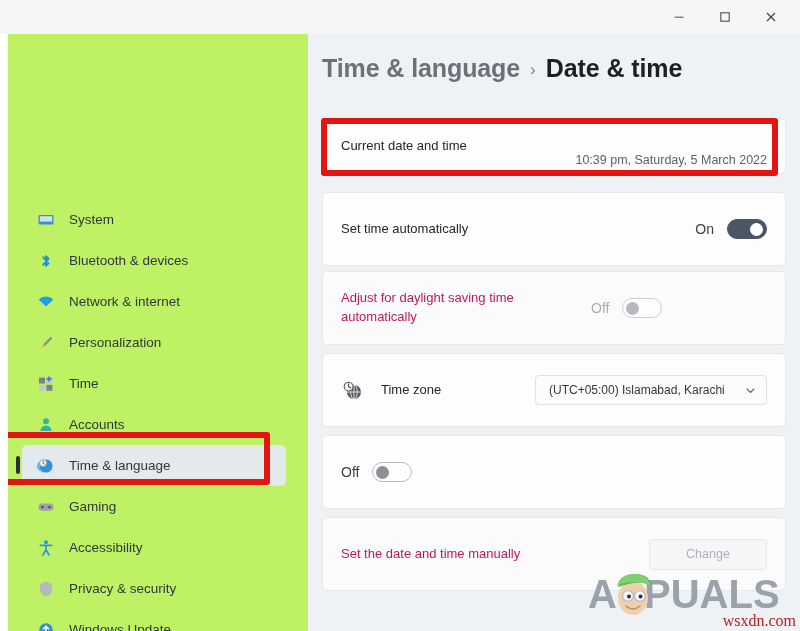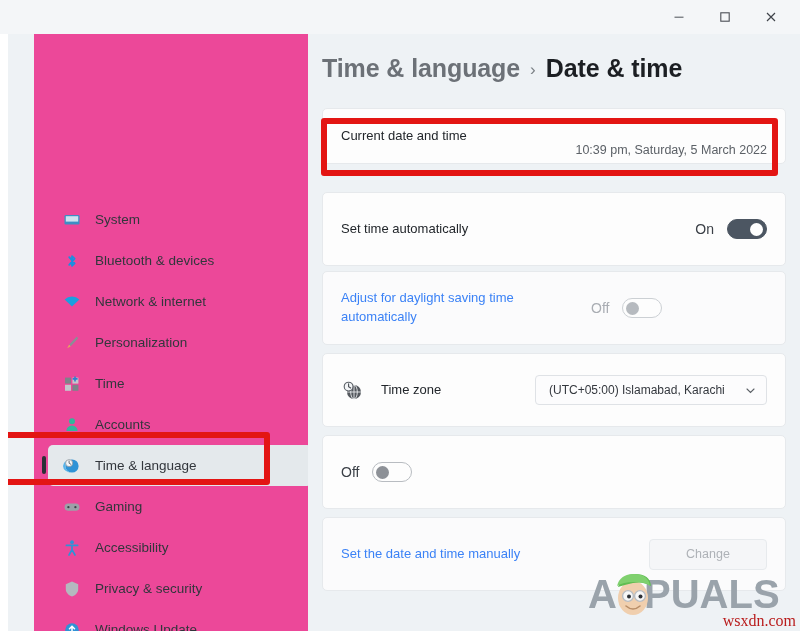--- a/index.html
+++ b/index.html
@@ -444,7 +444,7 @@
       <span class="bc-current">Date &amp; time</span>
     </div>
 
-    <div class="card" style="top:74px;height:56px;">
+    <div class="card" style="top:84px;height:56px;">
       <span class="card-title">Current date and time</span>
       <span class="card-value">10:39 pm, Saturday, 5 March 2022</span>
     </div>

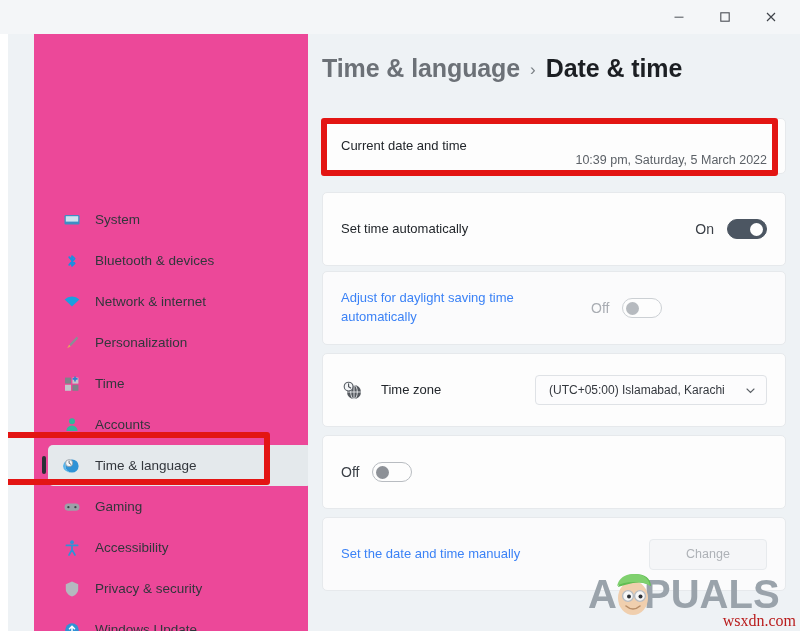--- a/index.html
+++ b/index.html
@@ -70,8 +70,7 @@
     position: absolute;
     left: 8px; top: 34px;
     width: 300px; height: 597px;
-    background: #ec4899;
-    margin-left: 26px;
+    background: #bef264;
   }
   .nav-list {
     position: absolute;

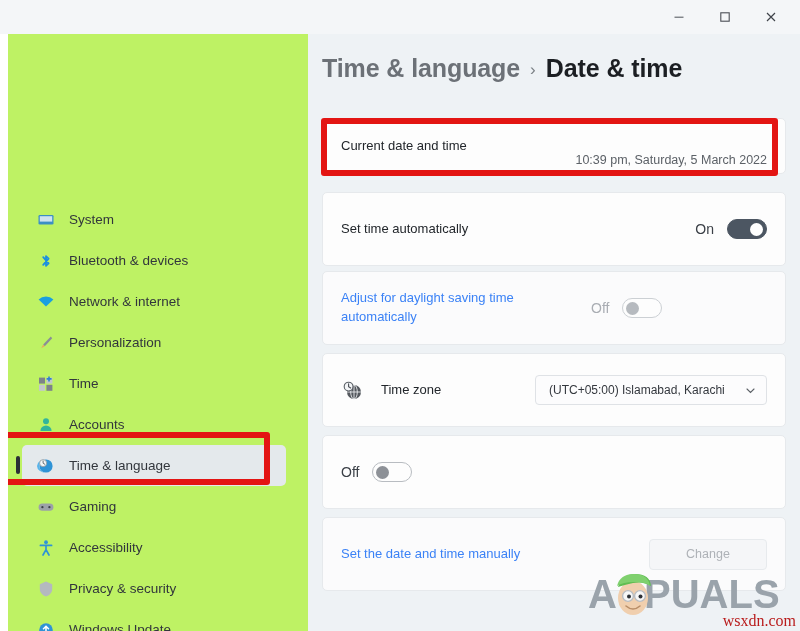--- a/index.html
+++ b/index.html
@@ -163,7 +163,7 @@
     flex: 1 1 auto;
     line-height: 1.45;
   }
-  .card-title.dim { color: #3b82f6; }
+  .card-title.dim { color: #be185d; }
   .card-value {
     font-size: 12.5px;
     color: #5c6167;

